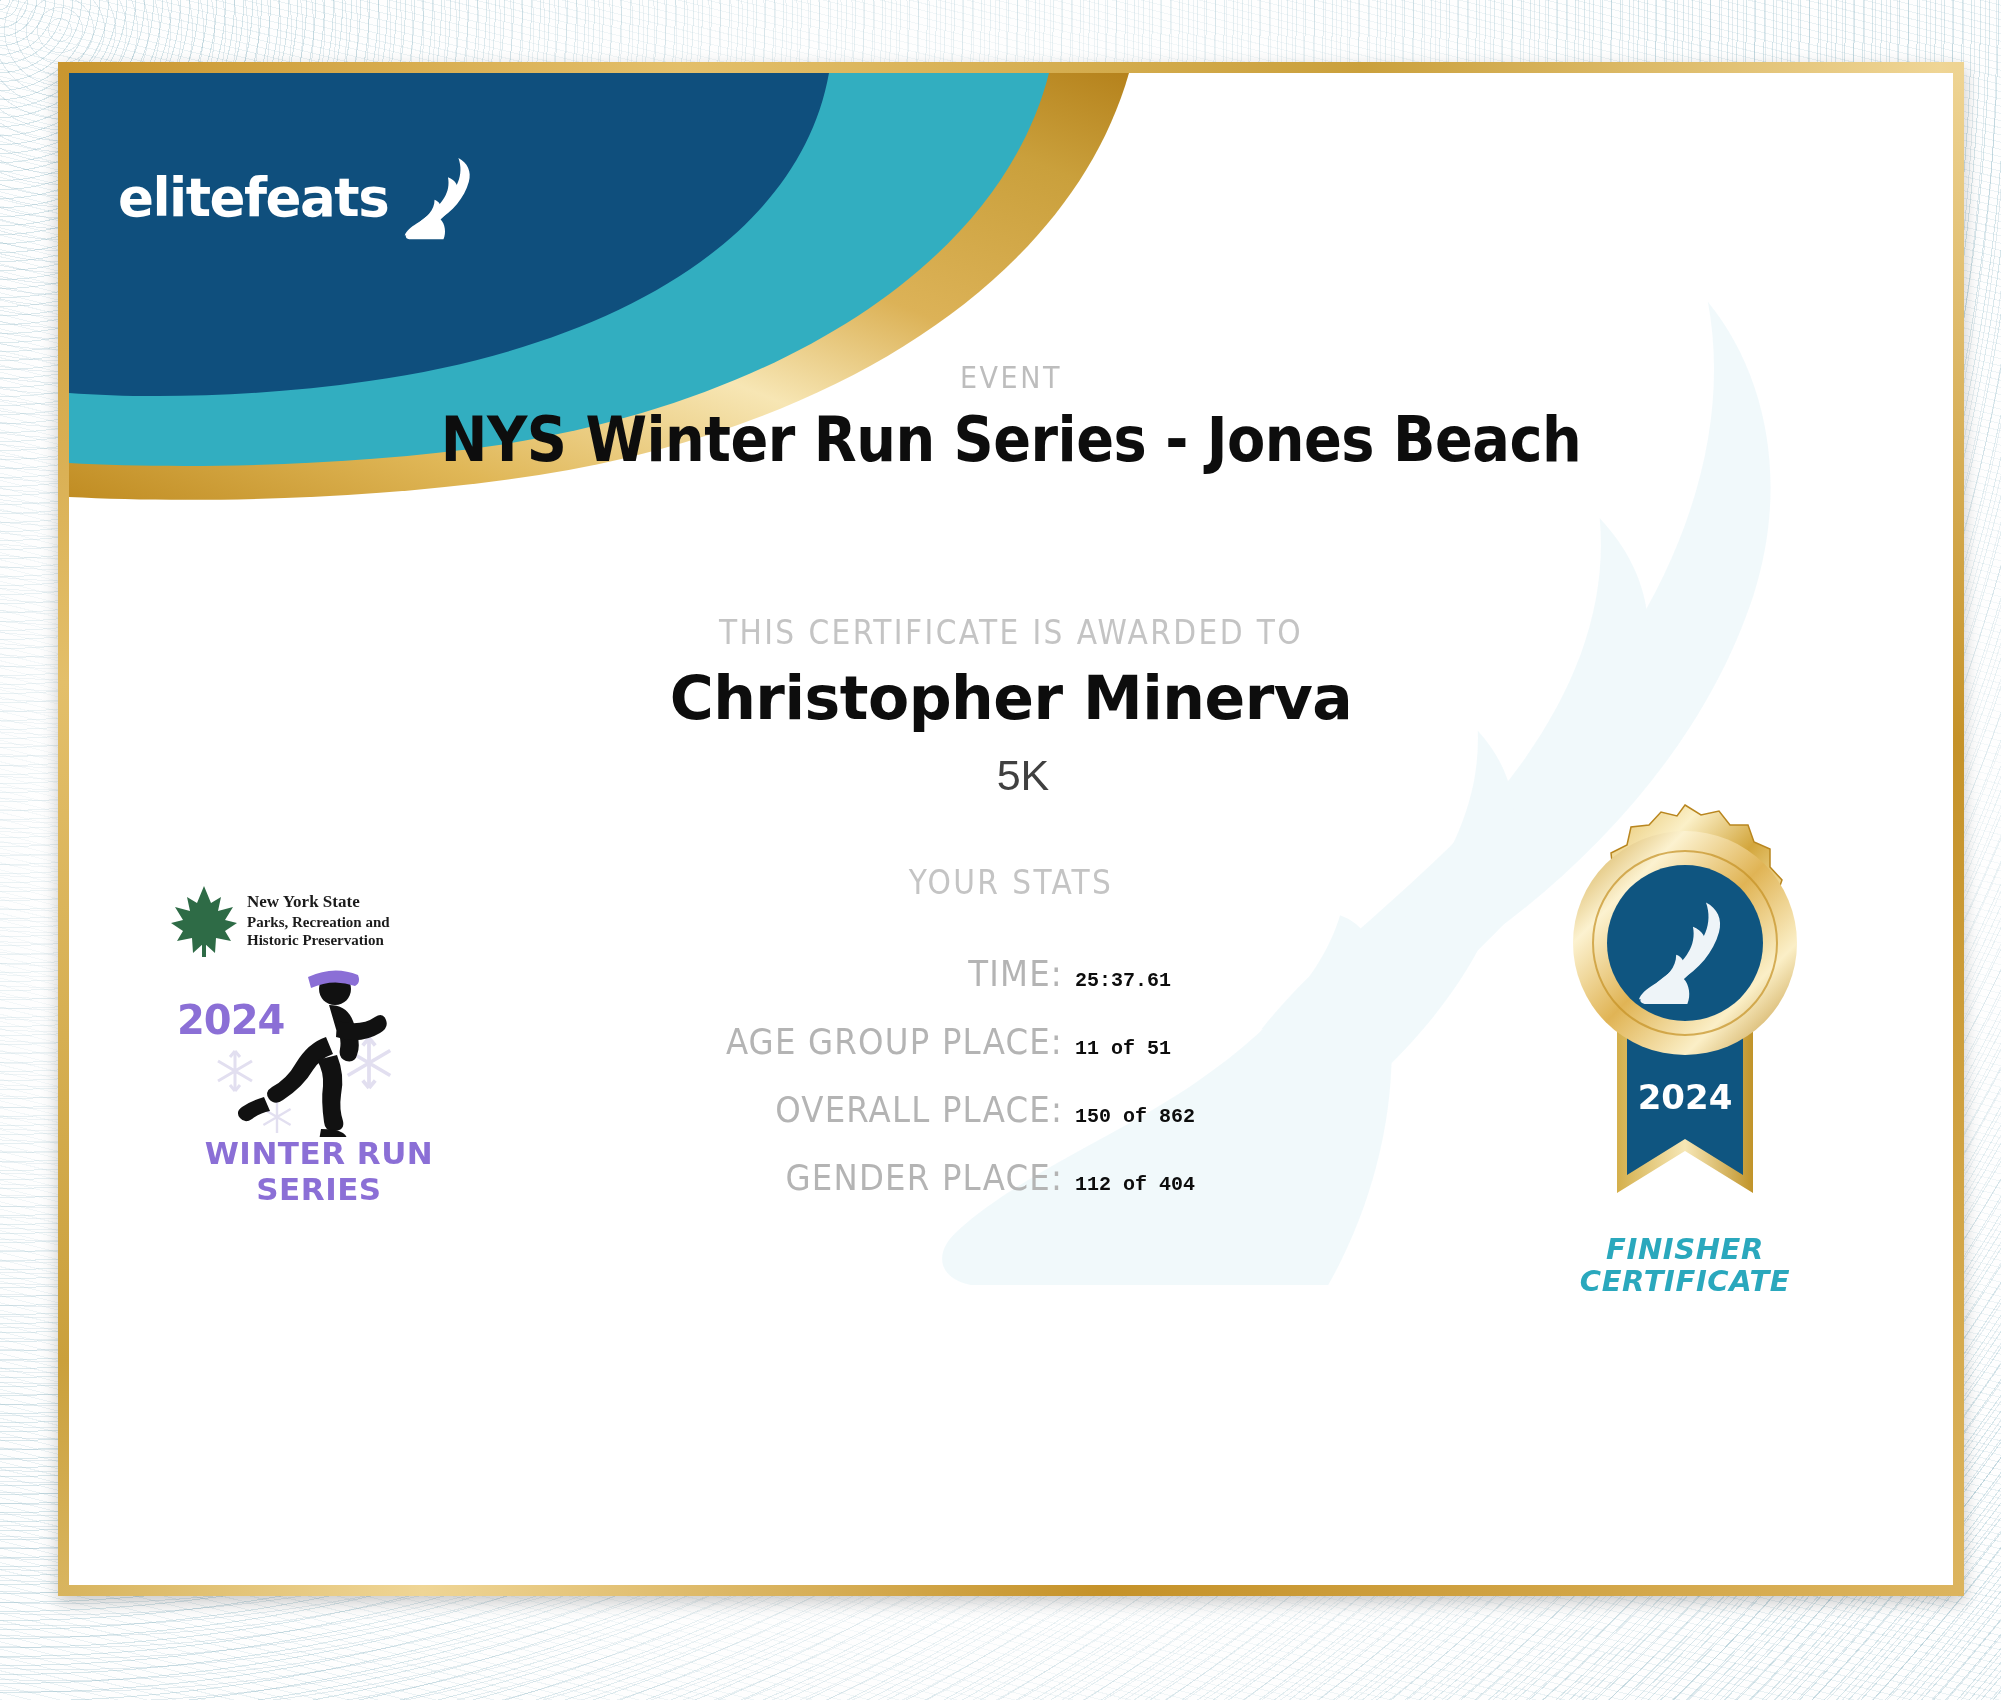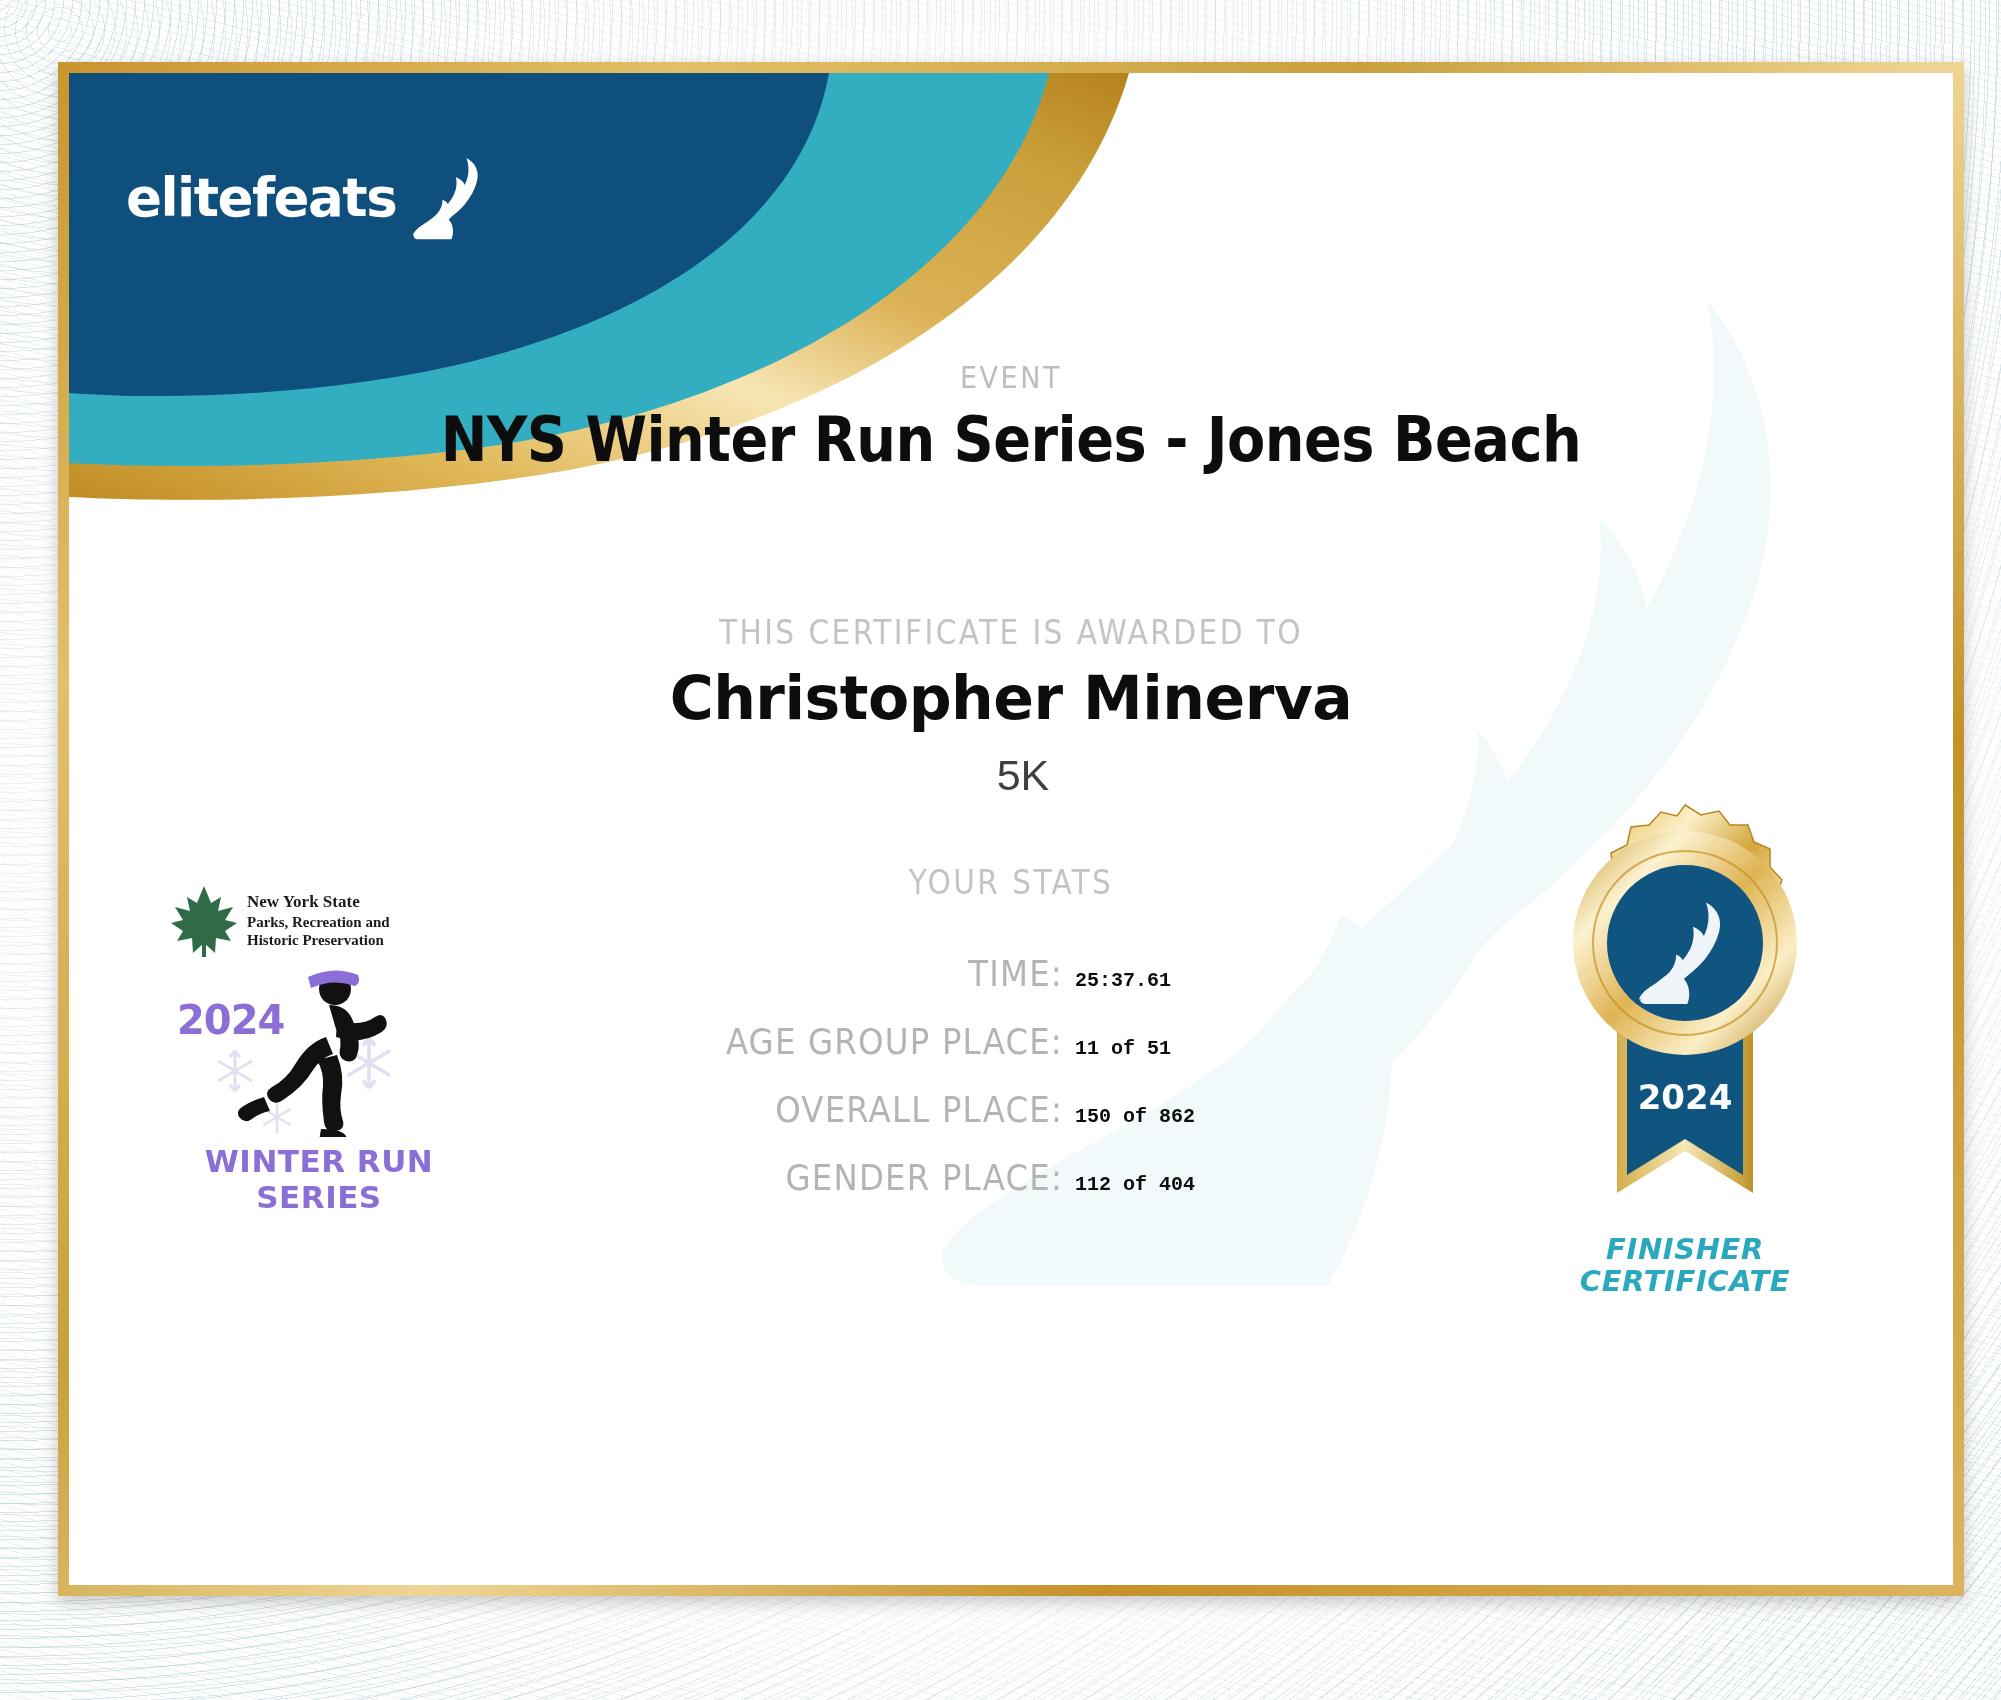--- a/index.html
+++ b/index.html
@@ -56,7 +56,7 @@
   }
 
   .logo{
-    position:absolute;left:57px;top:78px;
+    position:absolute;left:49px;top:78px;
     display:flex;align-items:center;gap:20px;
   }
   .logo-text{

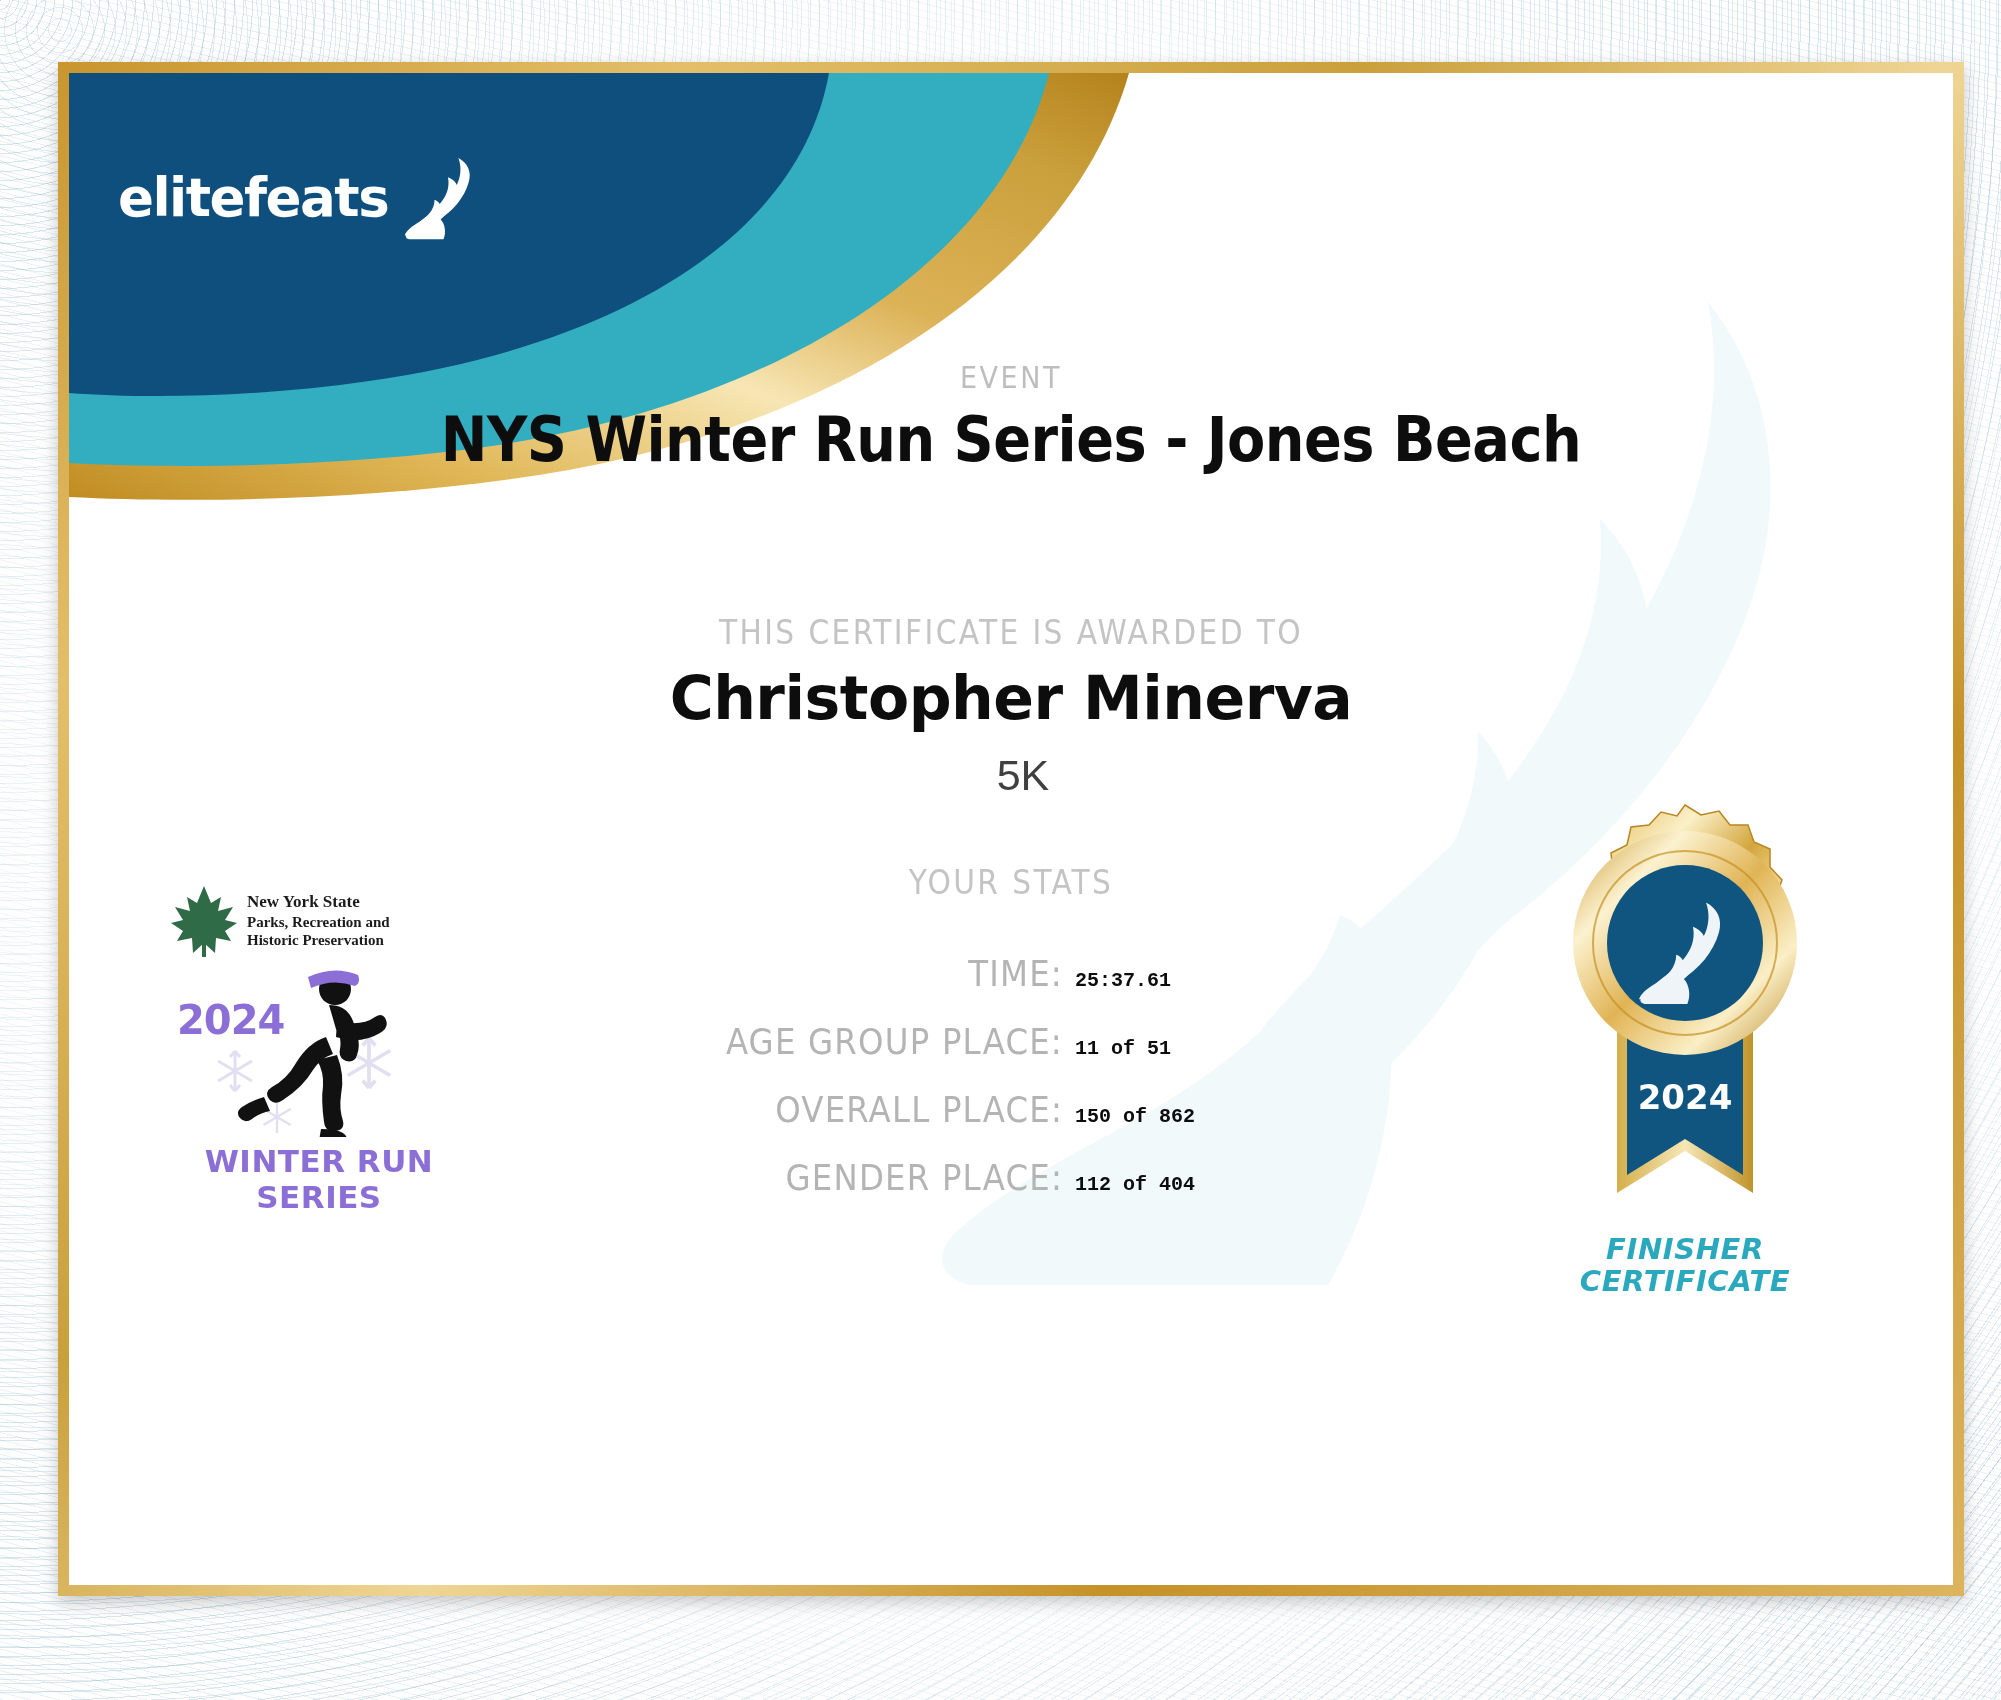--- a/index.html
+++ b/index.html
@@ -152,7 +152,7 @@
     font-size:40px;font-weight:700;color:#8b6fd6;letter-spacing:-1px;
   }
   .wrs-title{
-    position:absolute;left:0;top:176px;width:300px;text-align:center;
+    position:absolute;left:0;top:168px;width:300px;text-align:center;
     font-family:"DejaVu Sans",sans-serif;
     font-size:31px;font-weight:700;color:#8b6fd6;letter-spacing:.5px;
   }

